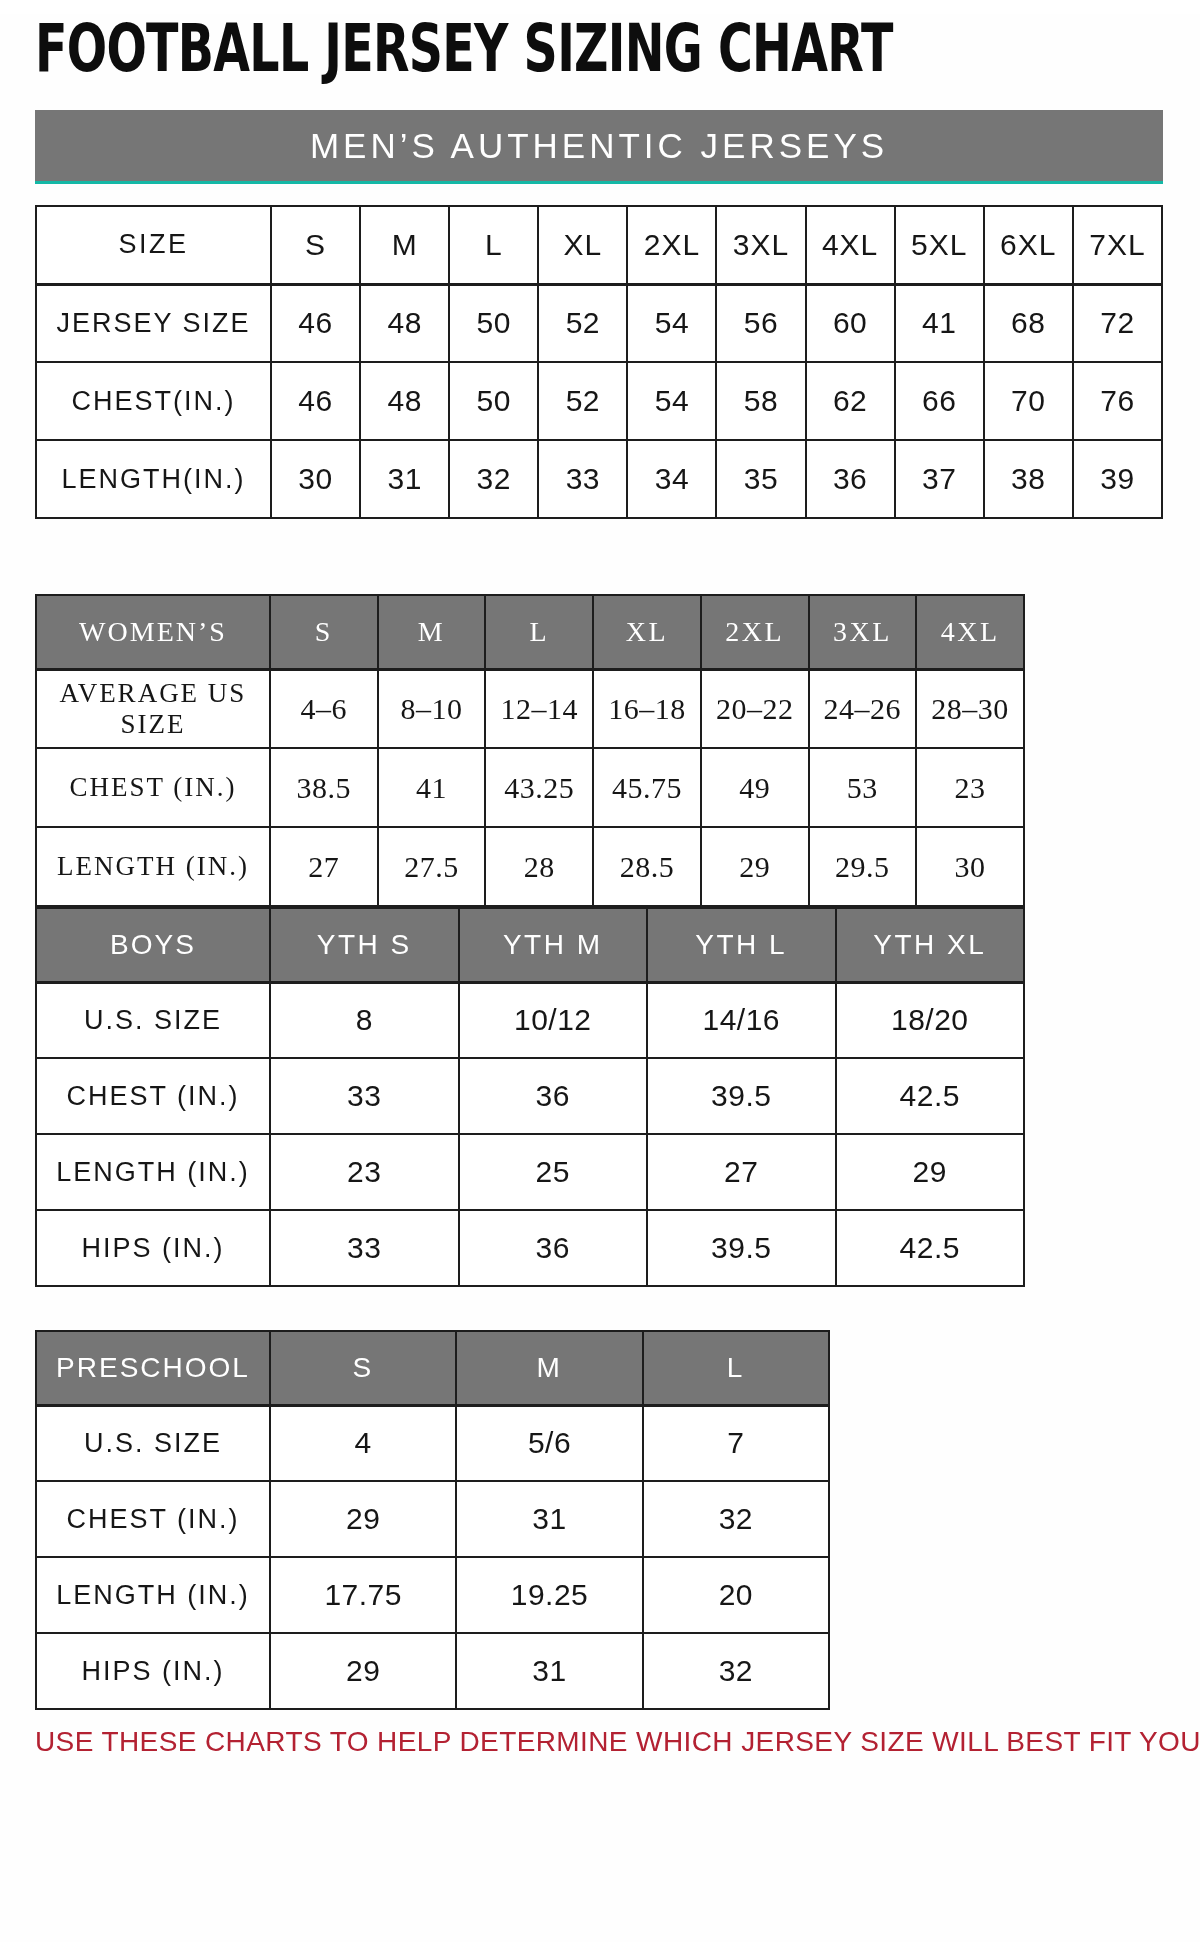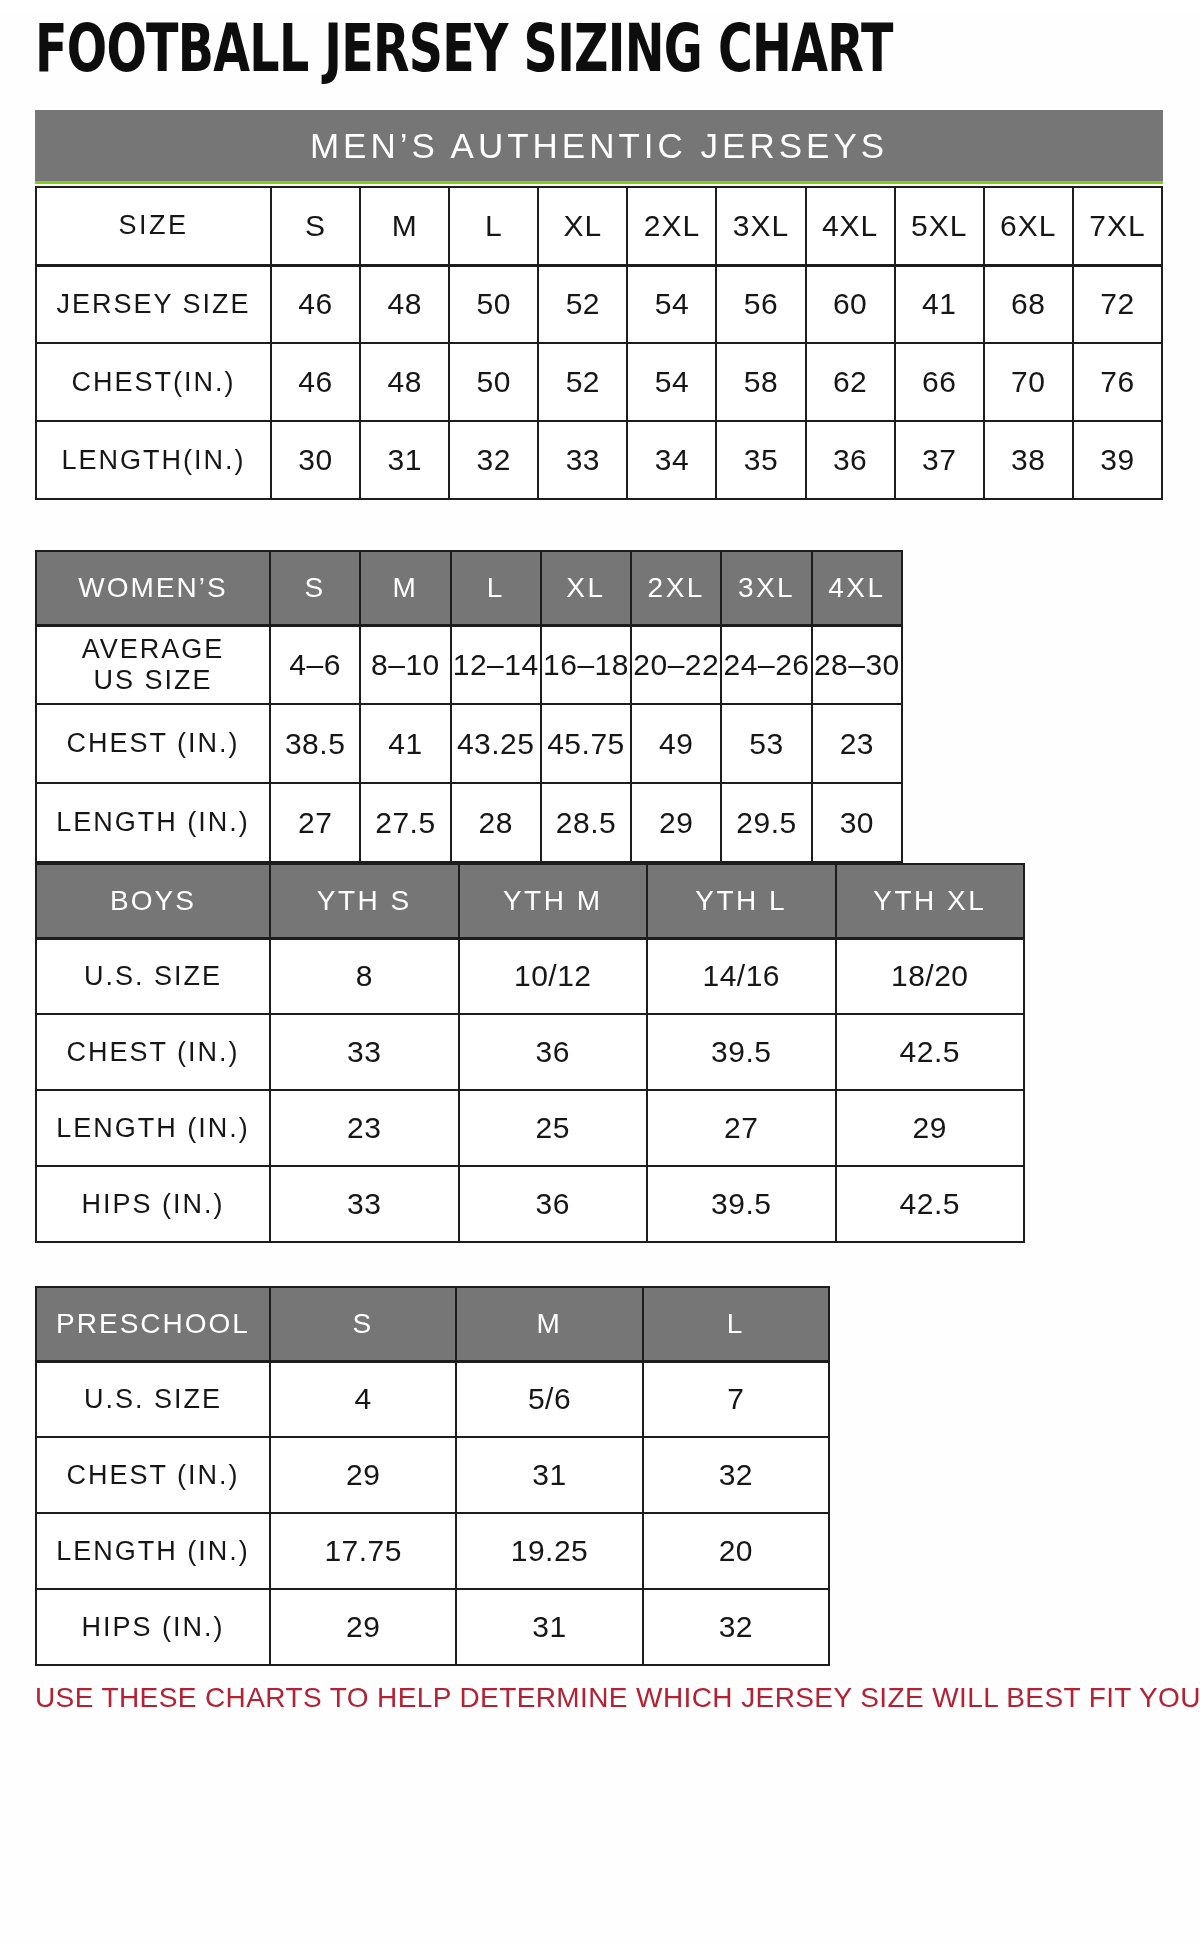--- a/index.html
+++ b/index.html
@@ -31,7 +31,7 @@
   
   .banner {
     margin:26px 0 0 35px; width:1128px; height:74px;
-    background:#767676; border-bottom:3px solid #84cc16;
+    background:#767676; border-bottom:3px solid #14b8a6;
     display:flex; align-items:center; justify-content:center;
     color:#ffffff; font-size:35px; letter-spacing:4px;
   }

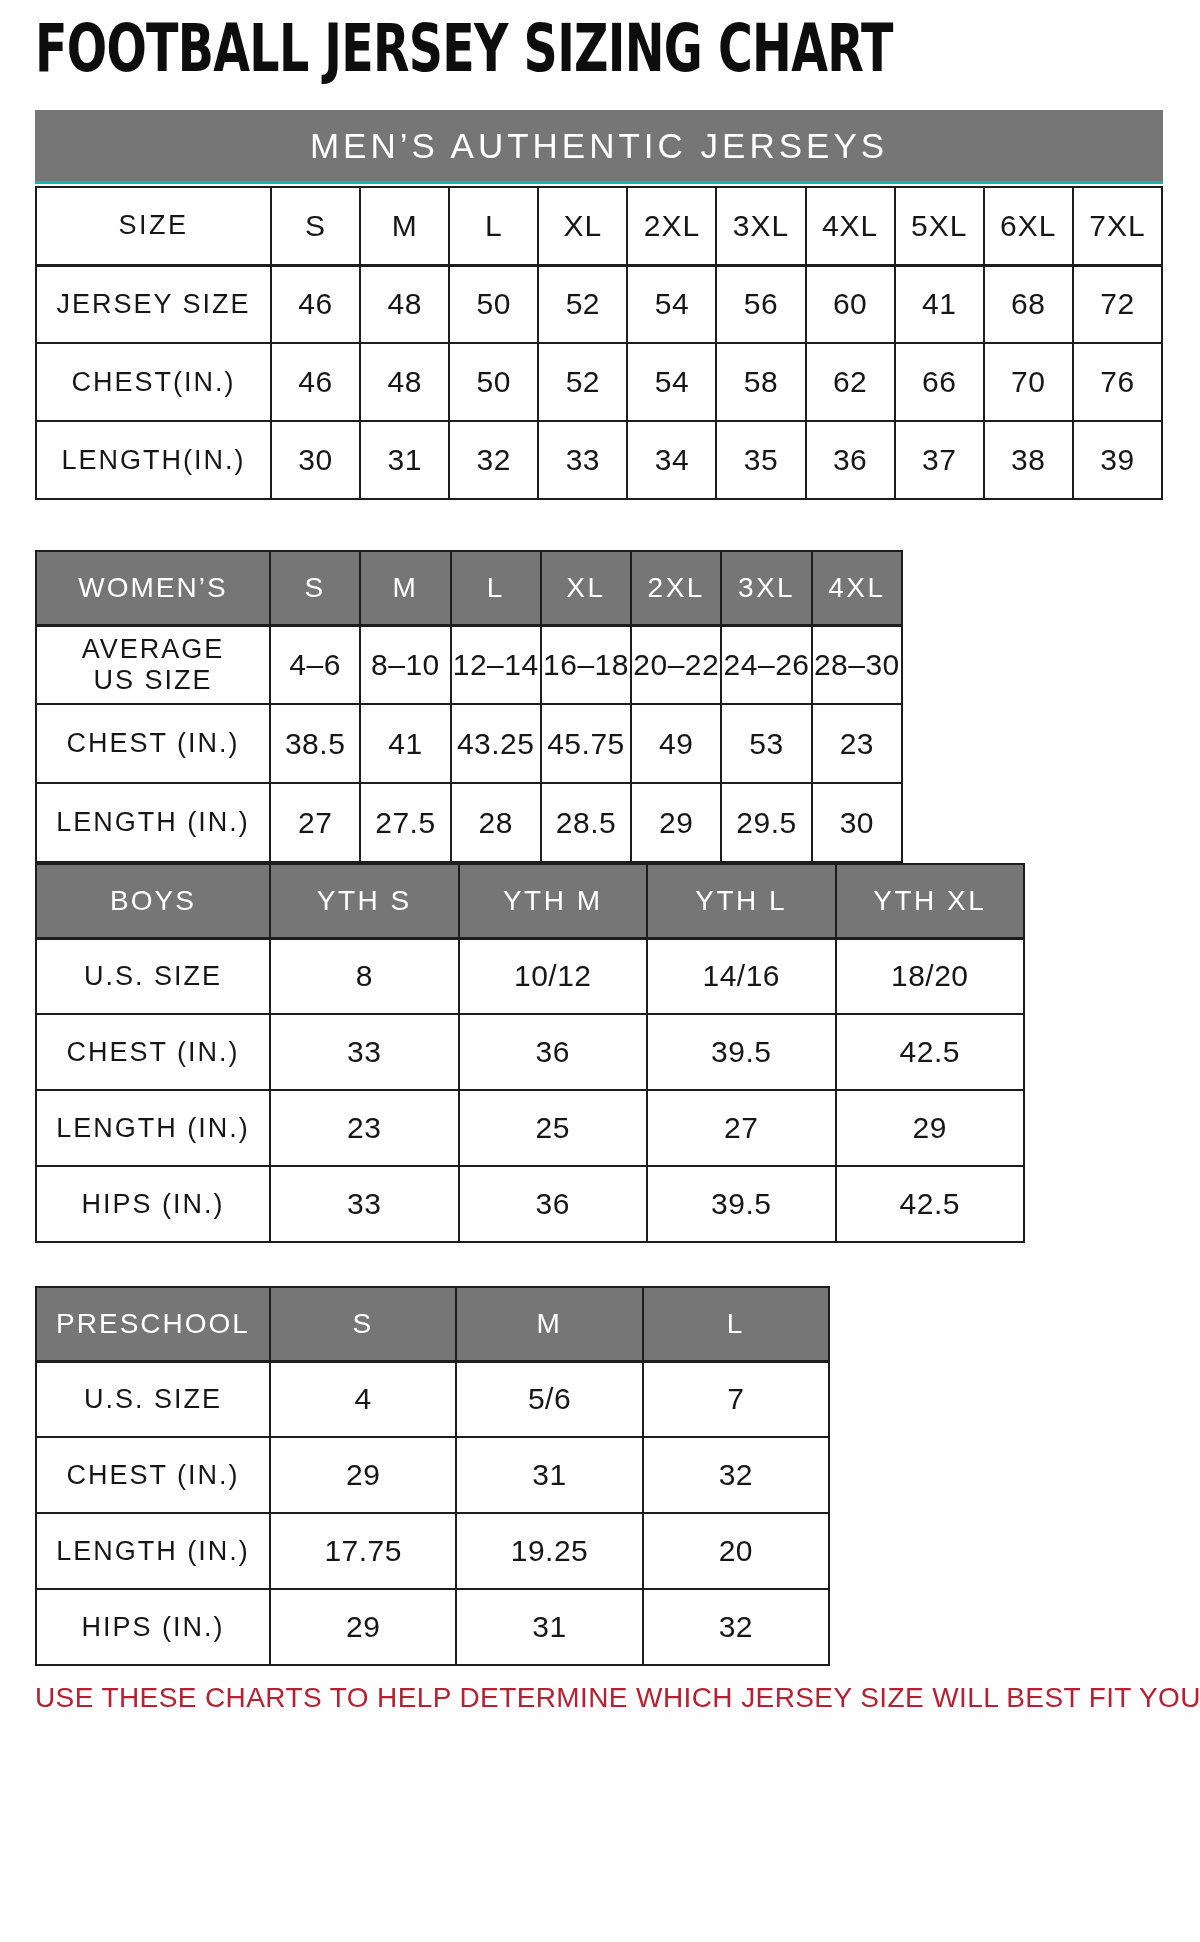--- a/index.html
+++ b/index.html
@@ -47,7 +47,7 @@
   table.sz thead th { border-bottom-width:3px; }
 
   
-  .t-mens { width:1128px; margin-top:2px; }
+  .t-mens { width:1128px; margin-top:21px; }
   .t-mens col.c0 { width:235px; }
   .t-mens thead th { height:78px; background:#ffffff; color:#161616; font-size:30px; letter-spacing:1px; }
   .t-mens thead th.corner { font-size:27px; letter-spacing:2.5px; }

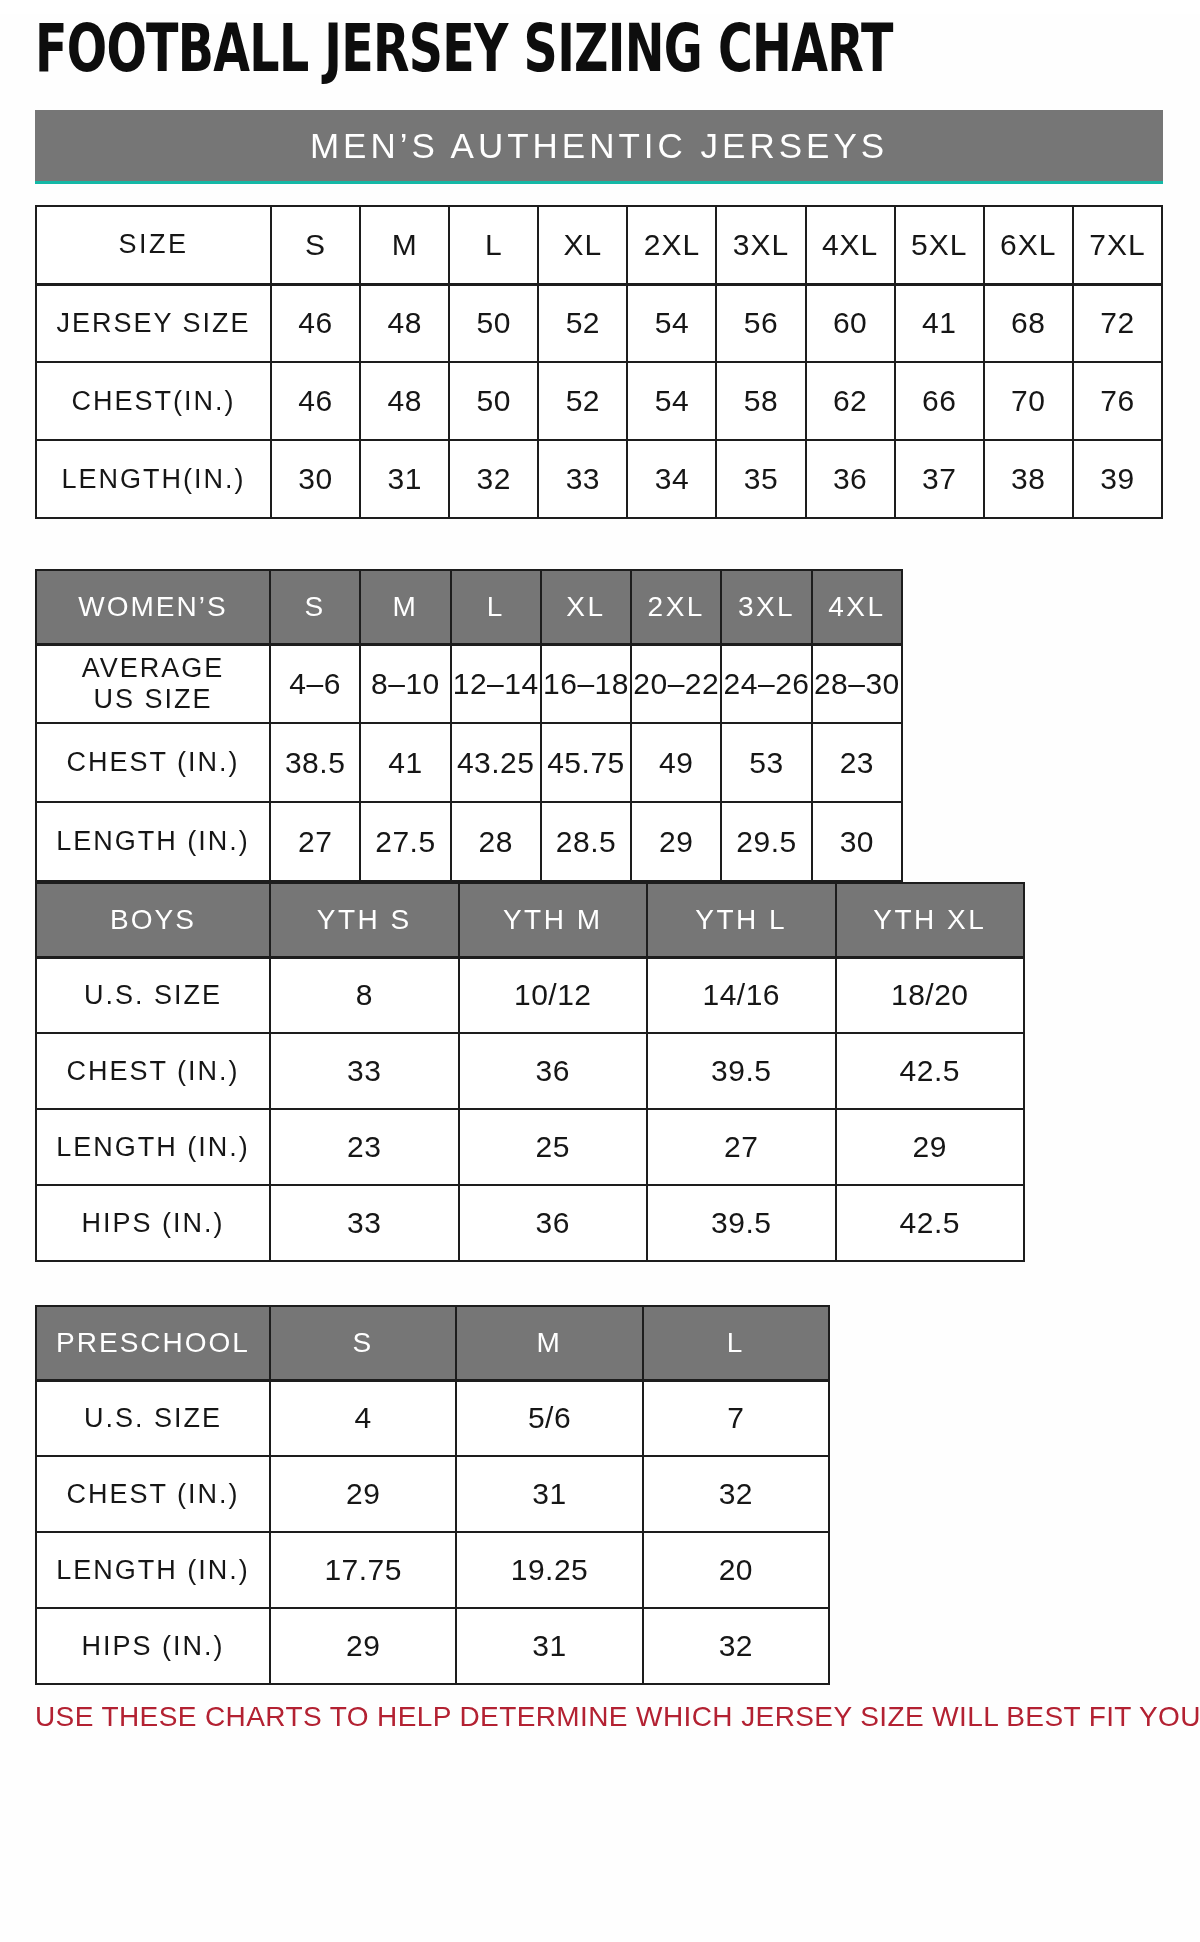--- a/index.html
+++ b/index.html
@@ -58,7 +58,7 @@
   .gray thead th.corner { letter-spacing:2px; }
 
   
-  .t-womens { width:868px; margin-top:50px; }
+  .t-womens { width:990px; margin-top:75px;font-family:Liberation Serif, serif; }
   .t-womens col.c0 { width:234px; }
   .t-womens td { height:79px; }
   .t-womens tbody tr:first-child td.rlabel span { display:inline-block; max-width:190px; line-height:31px; }

